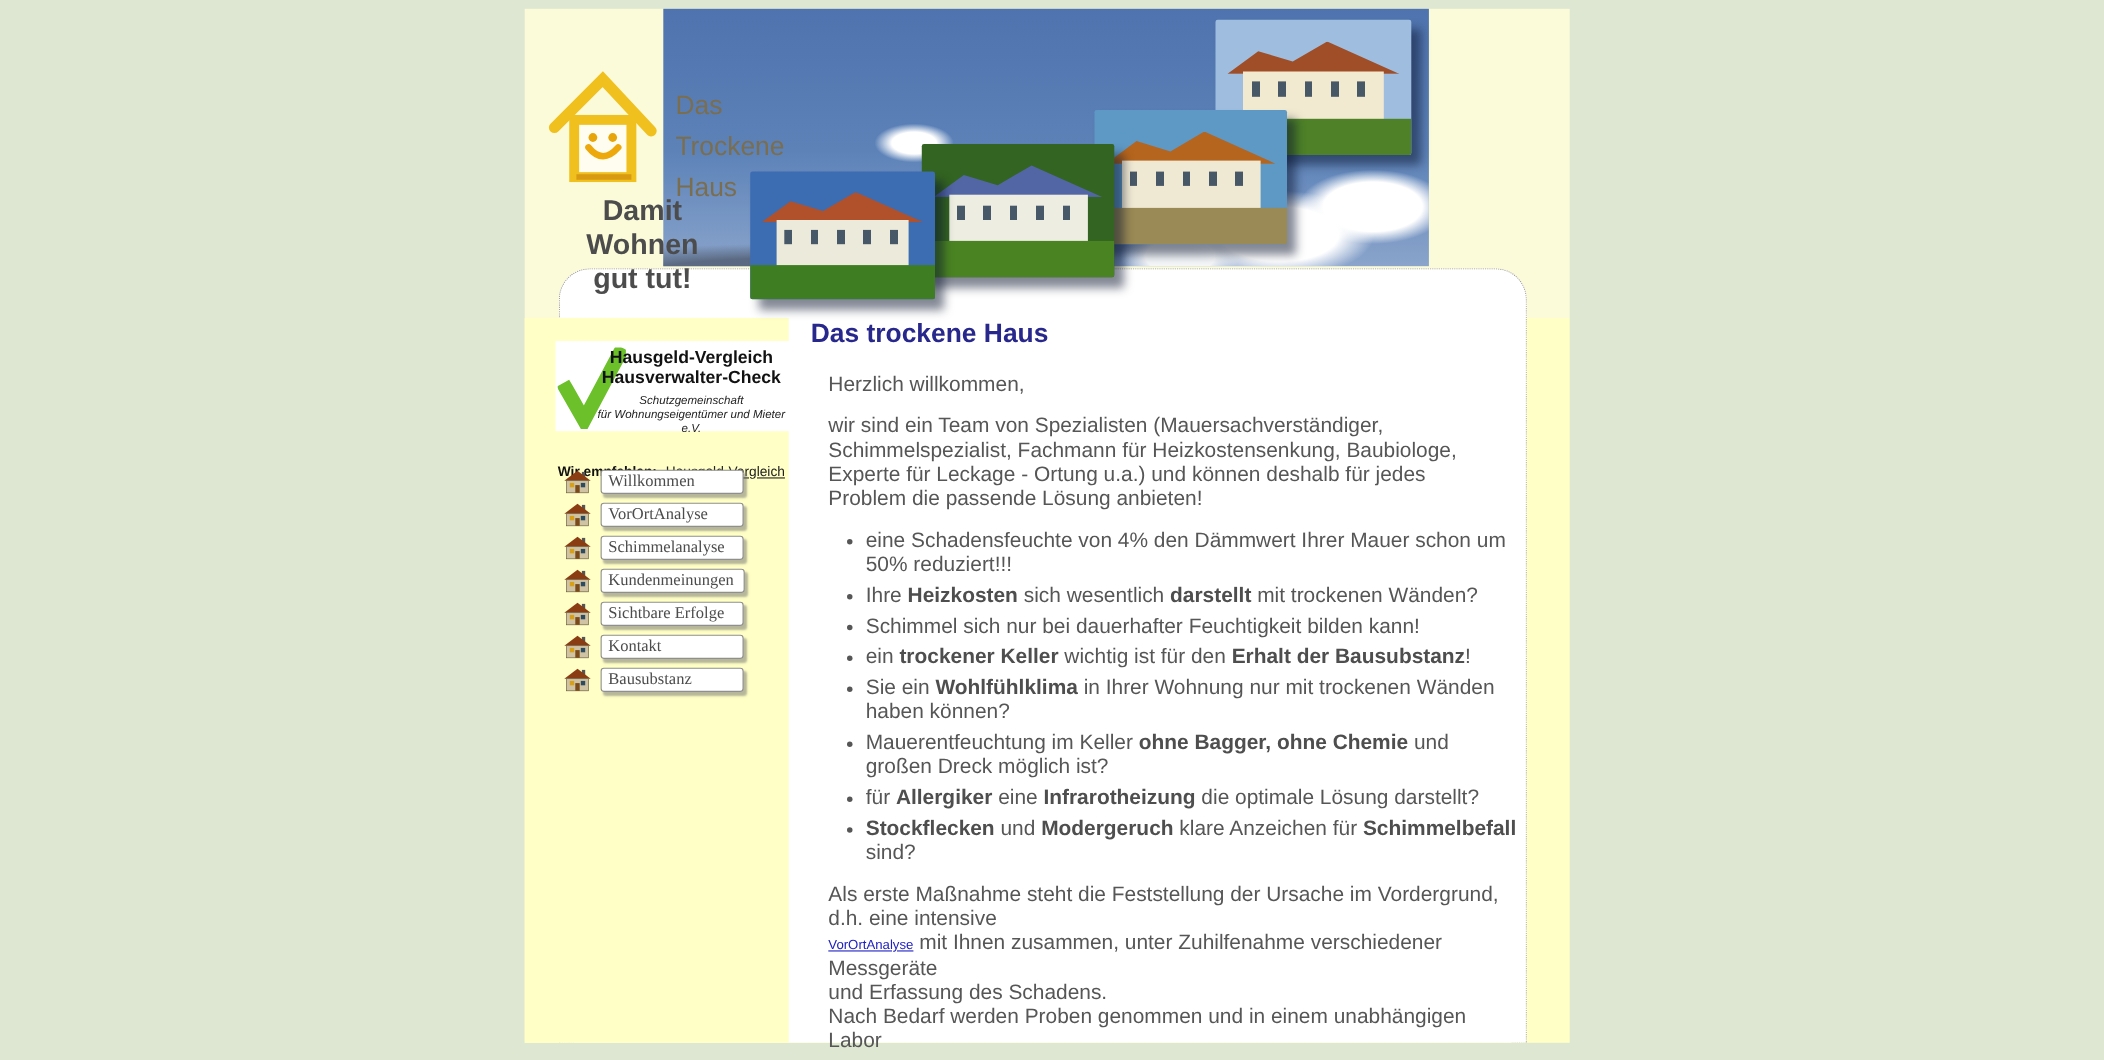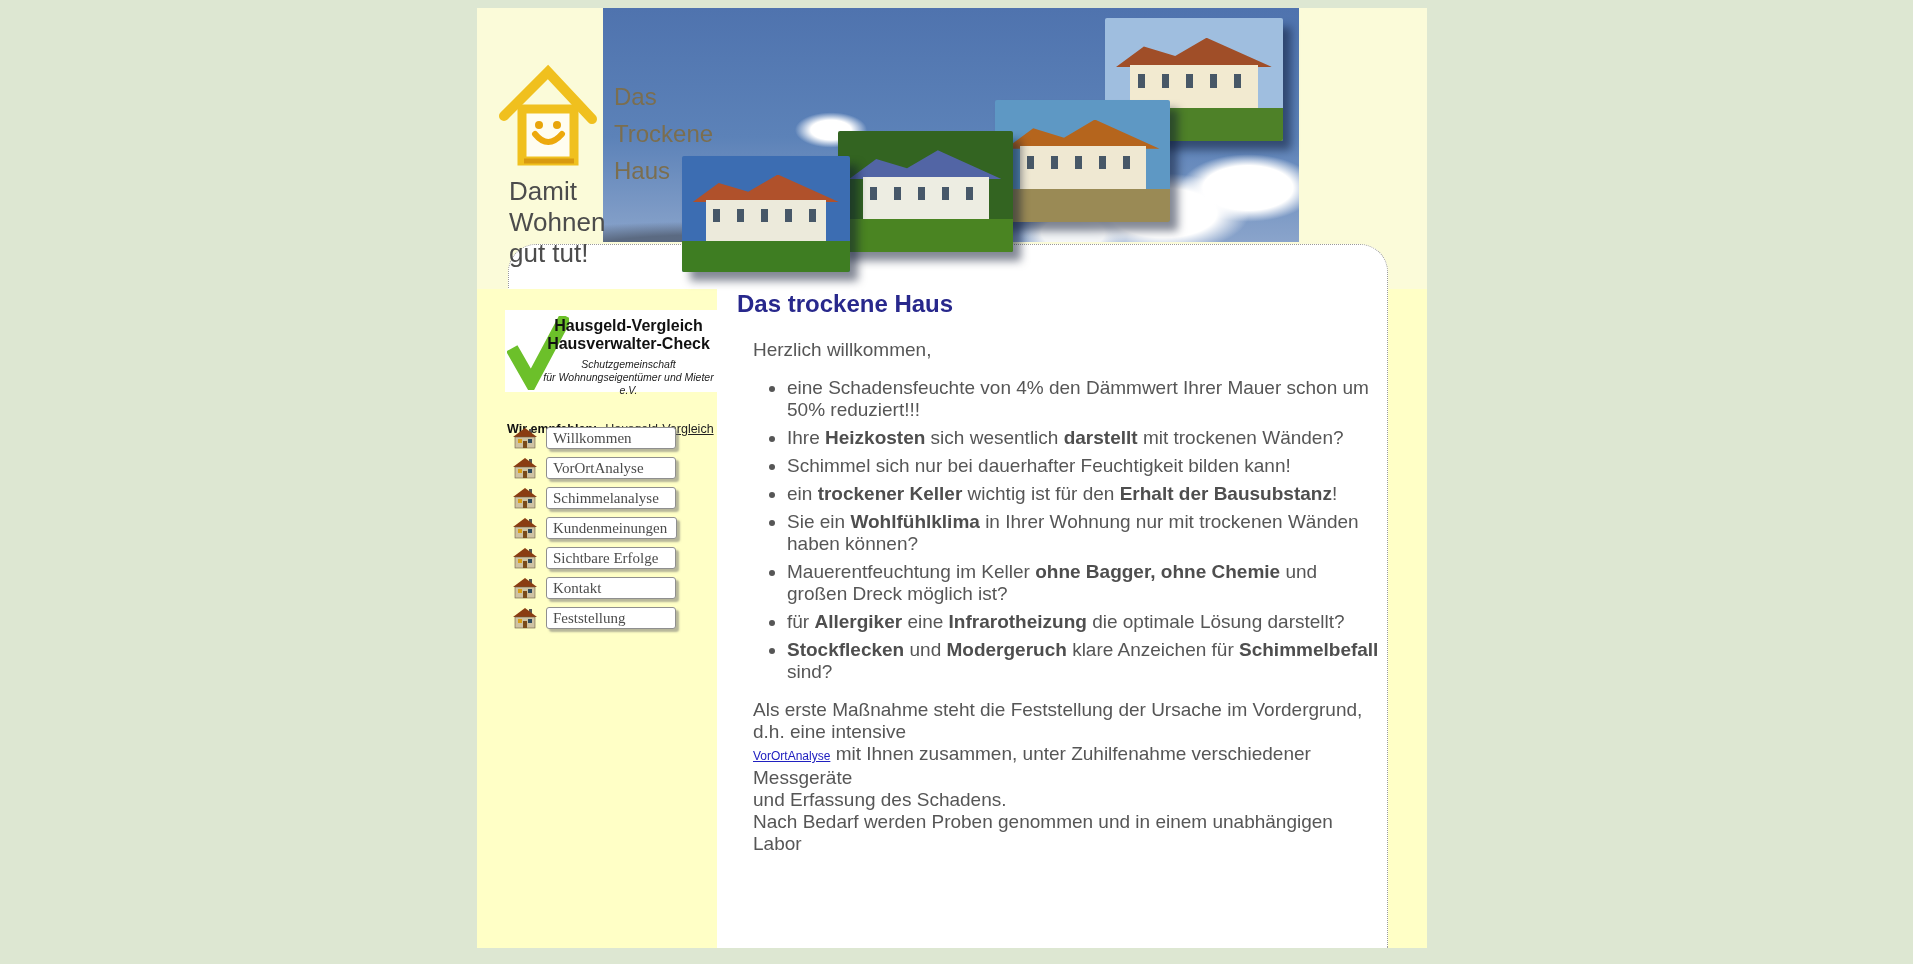--- a/index.html
+++ b/index.html
@@ -29,7 +29,7 @@
   }
   .tagline{
     position:absolute;left:32px;top:168px;width:150px;z-index:6;
-    font-size:26px;line-height:31px;color:#4c4c4c;white-space:pre-line;
+    font-size:26px;line-height:31px;color:#4c4c4c;text-align:center;white-space:pre-line;font-weight:bold;
   }
   .logo{position:absolute;left:21px;top:54px;width:100px;height:110px;z-index:6;}
   

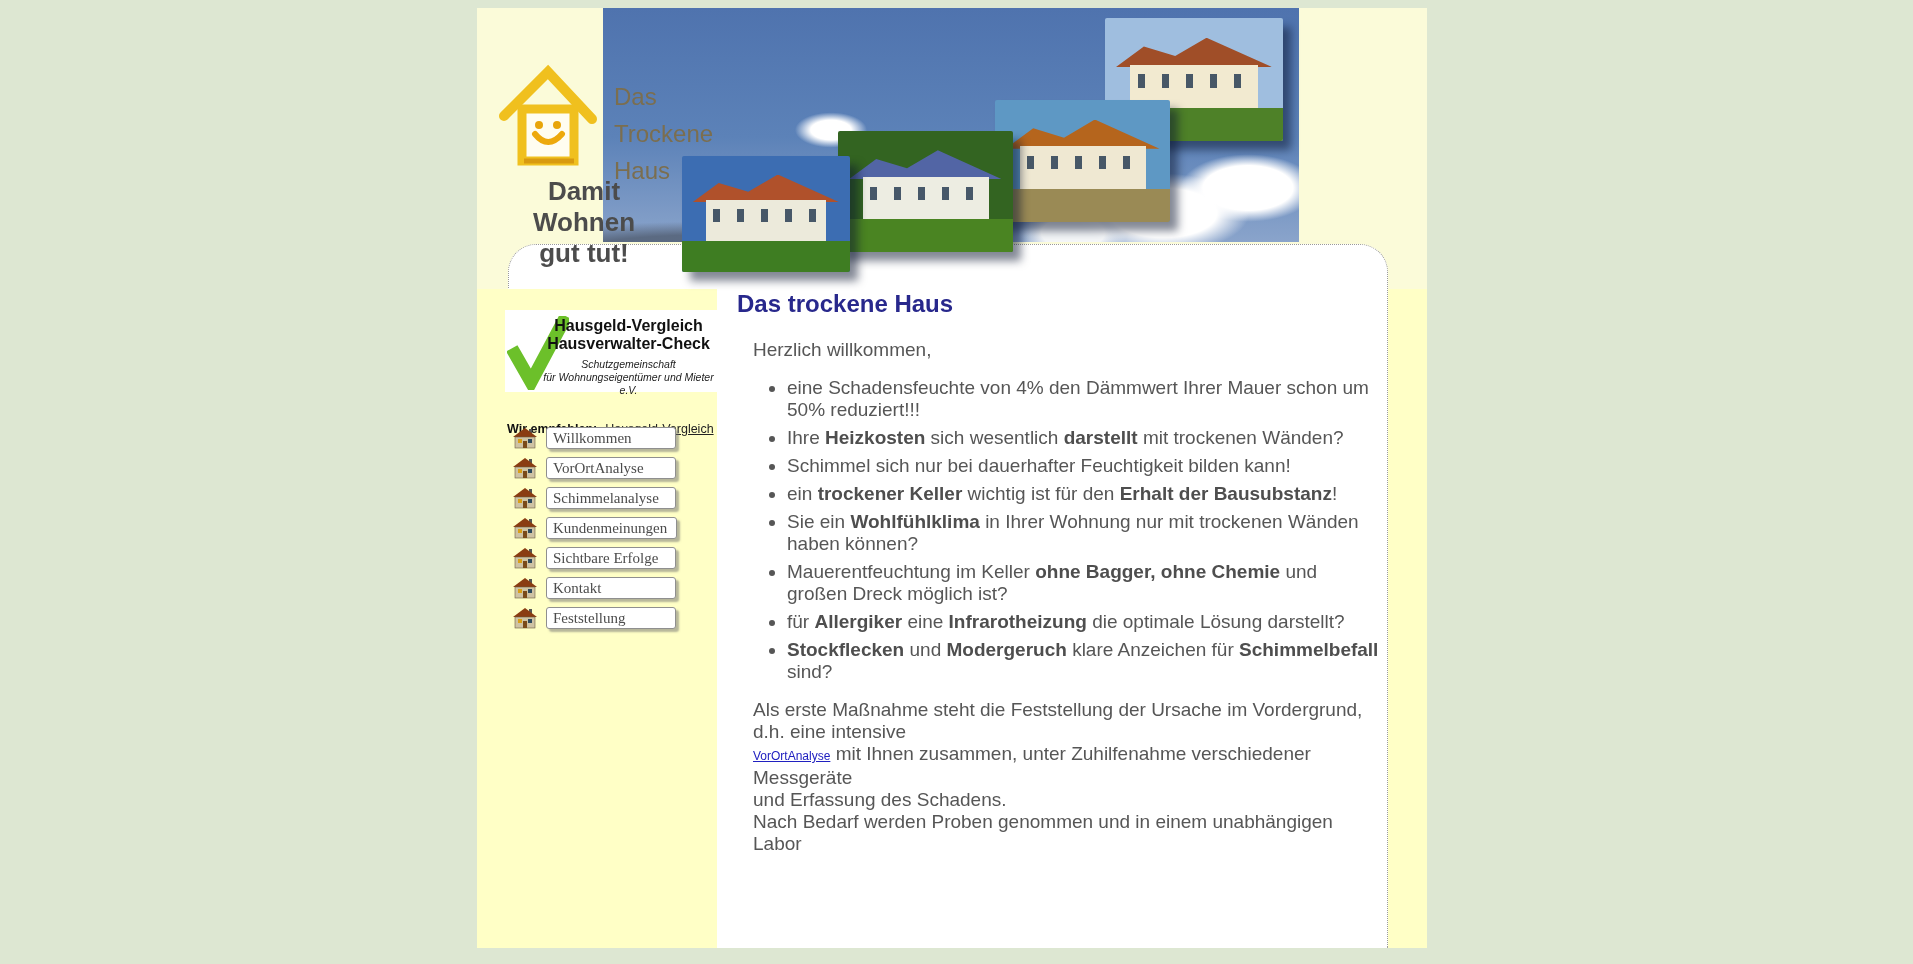--- a/index.html
+++ b/index.html
@@ -232,6 +232,7 @@
   <div class="main">
     <h1>Das trockene Haus</h1>
     <p class="p-greet">Herzlich willkommen,</p>
+    <p class="p-intro">wir sind ein Team von Spezialisten (Mauersachverständiger, Schimmelspezialist, Fachmann für Heizkostensenkung, Baubiologe, Experte für Leckage - Ortung u.a.) und können deshalb für jedes Problem die passende Lösung anbieten!</p>
     <ul>
       <li><span>eine Schadensfeuchte von 4% den Dämmwert Ihrer Mauer schon um 50% reduziert!!!</span></li>
       <li><span>Ihre </span><b>Heizkosten</b><span> sich wesentlich </span><b>darstellt</b><span> mit trockenen Wänden?</span></li>

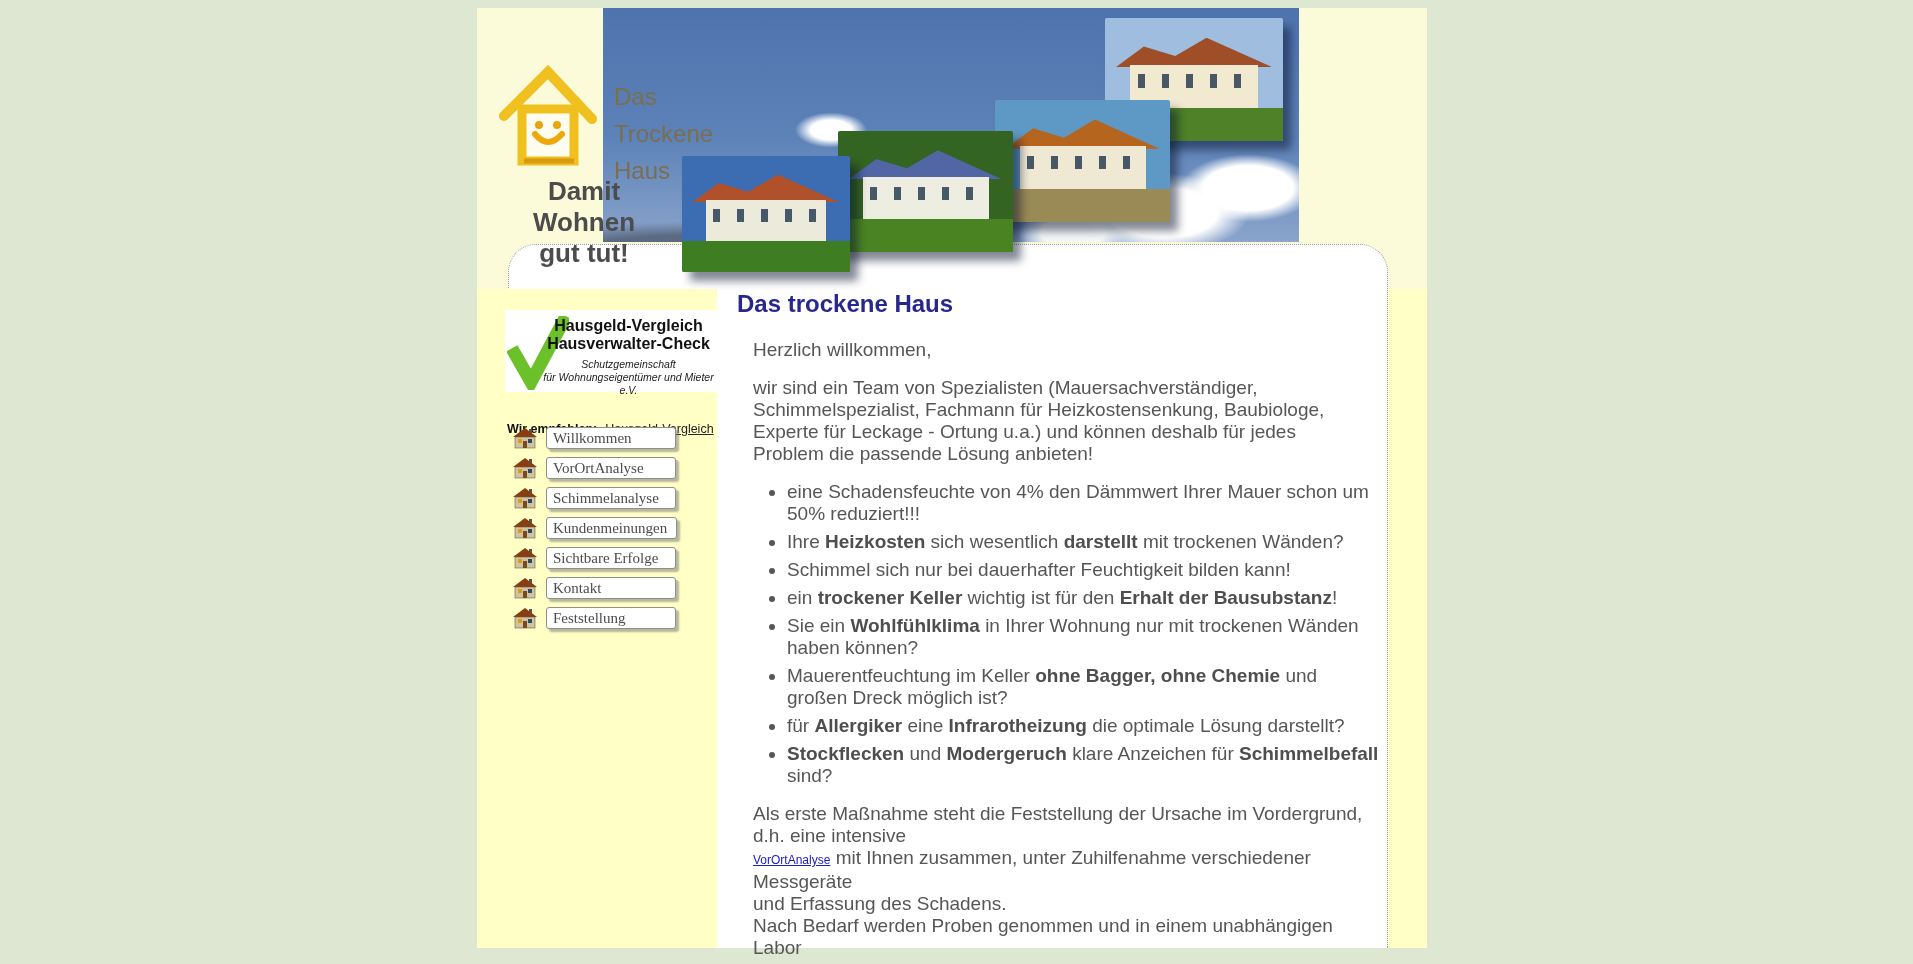--- a/index.html
+++ b/index.html
@@ -225,7 +225,7 @@
           <rect x="16" y="12" width="4" height="4" fill="#2e4a5e"></rect>
           <rect x="11" y="14" width="4" height="7" fill="#7a4a1a"></rect>
         </svg>
-      <span class="nav-btn">Feststellung</span>
+      <span class="nav-btn">Bausubstanz</span>
     </div>
   </div>
 

